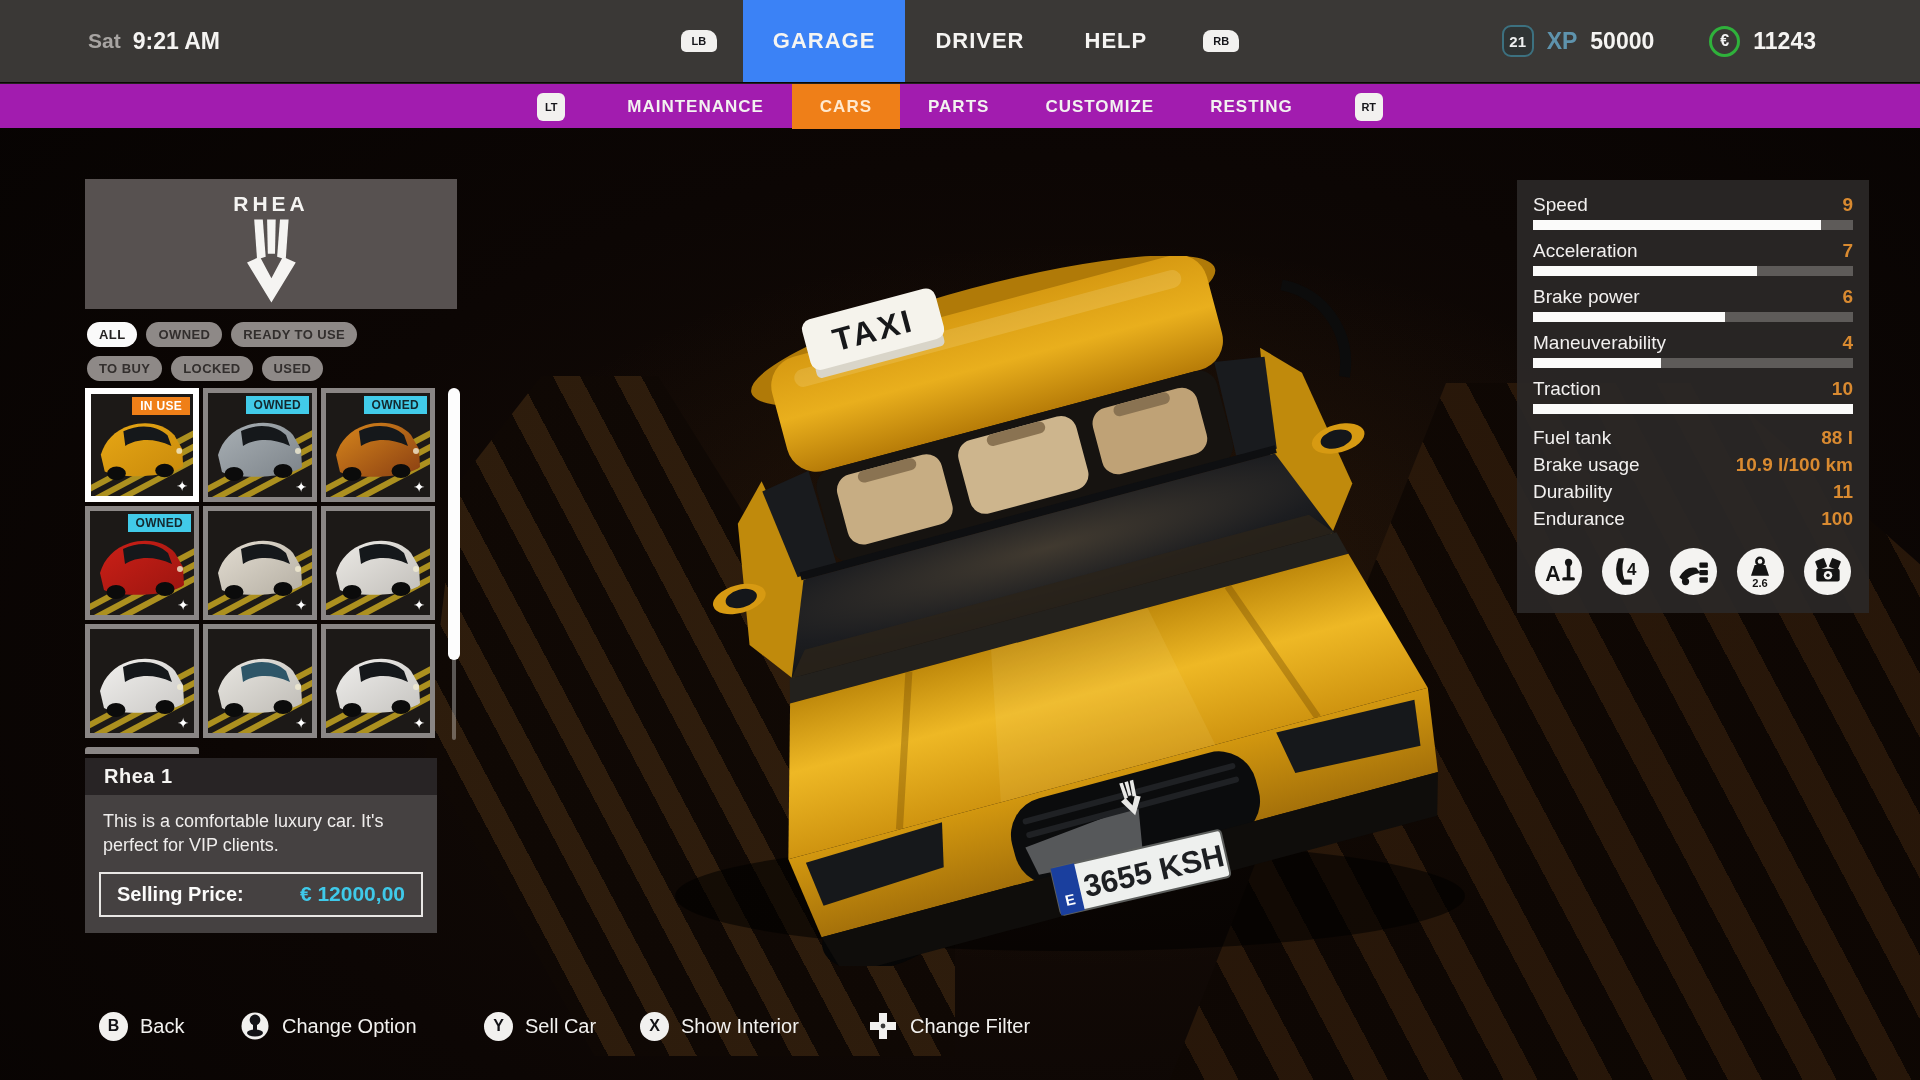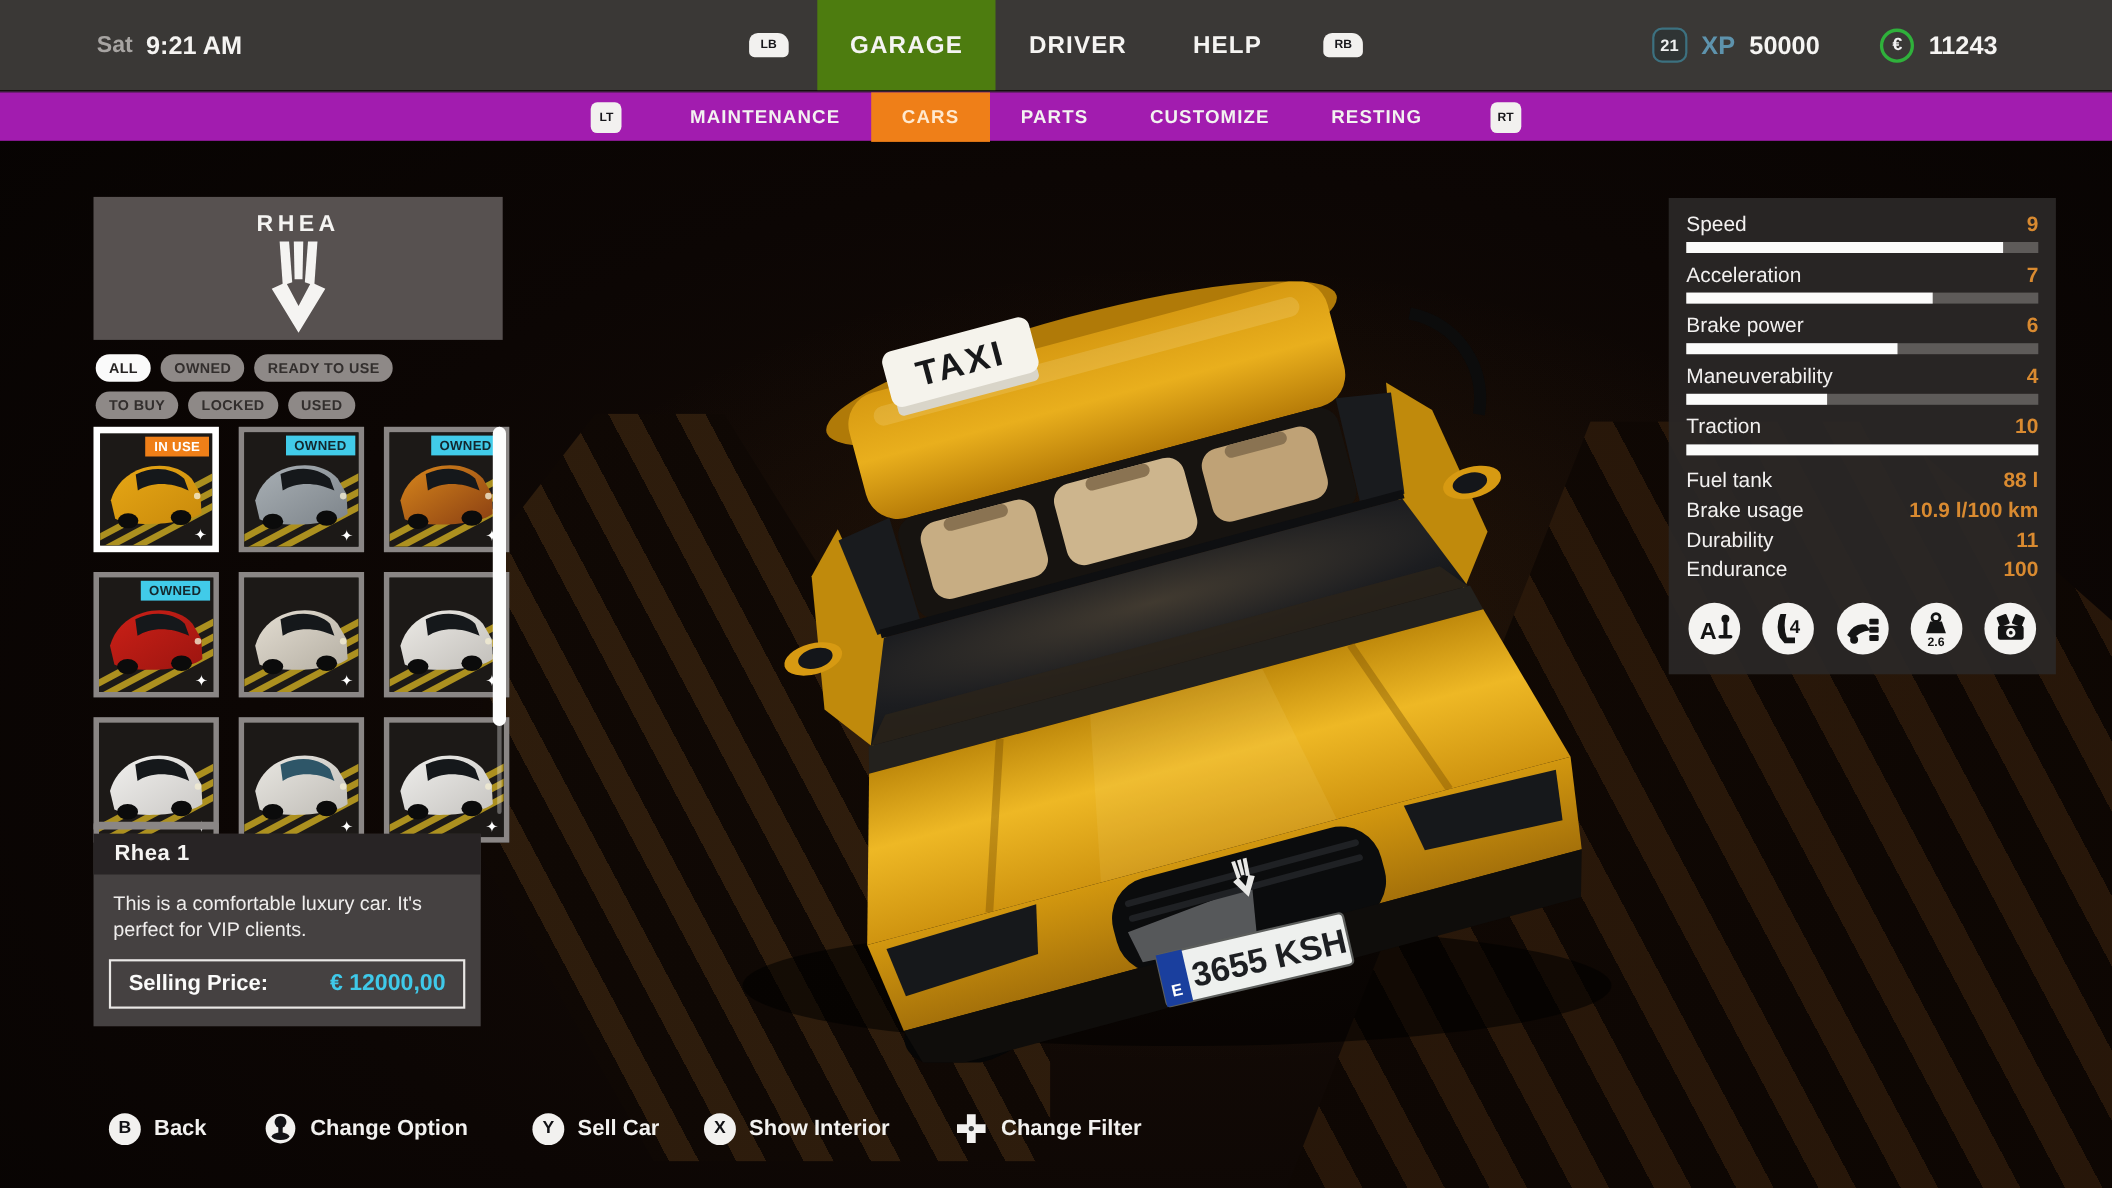--- a/index.html
+++ b/index.html
@@ -20,7 +20,7 @@
                   justify-content:center; margin:0 26px; }
   .top-tab { height:82px; display:flex; align-items:center; padding:0 30px;
              color:#f5f4f2; font-size:22px; font-weight:700; letter-spacing:1px; cursor:pointer; }
-  .top-tab.active { background:#4d7c0f; }
+  .top-tab.active { background:#3b82f6; }
   #top-right { position:absolute; right:104px; top:0; height:82px; display:flex; align-items:center; gap:13px; }
   .level-badge { width:32px; height:32px; border:2px solid #3c7180; border-radius:9px;
                  color:#eef0f0; font-size:15px; font-weight:600; display:flex; align-items:center;

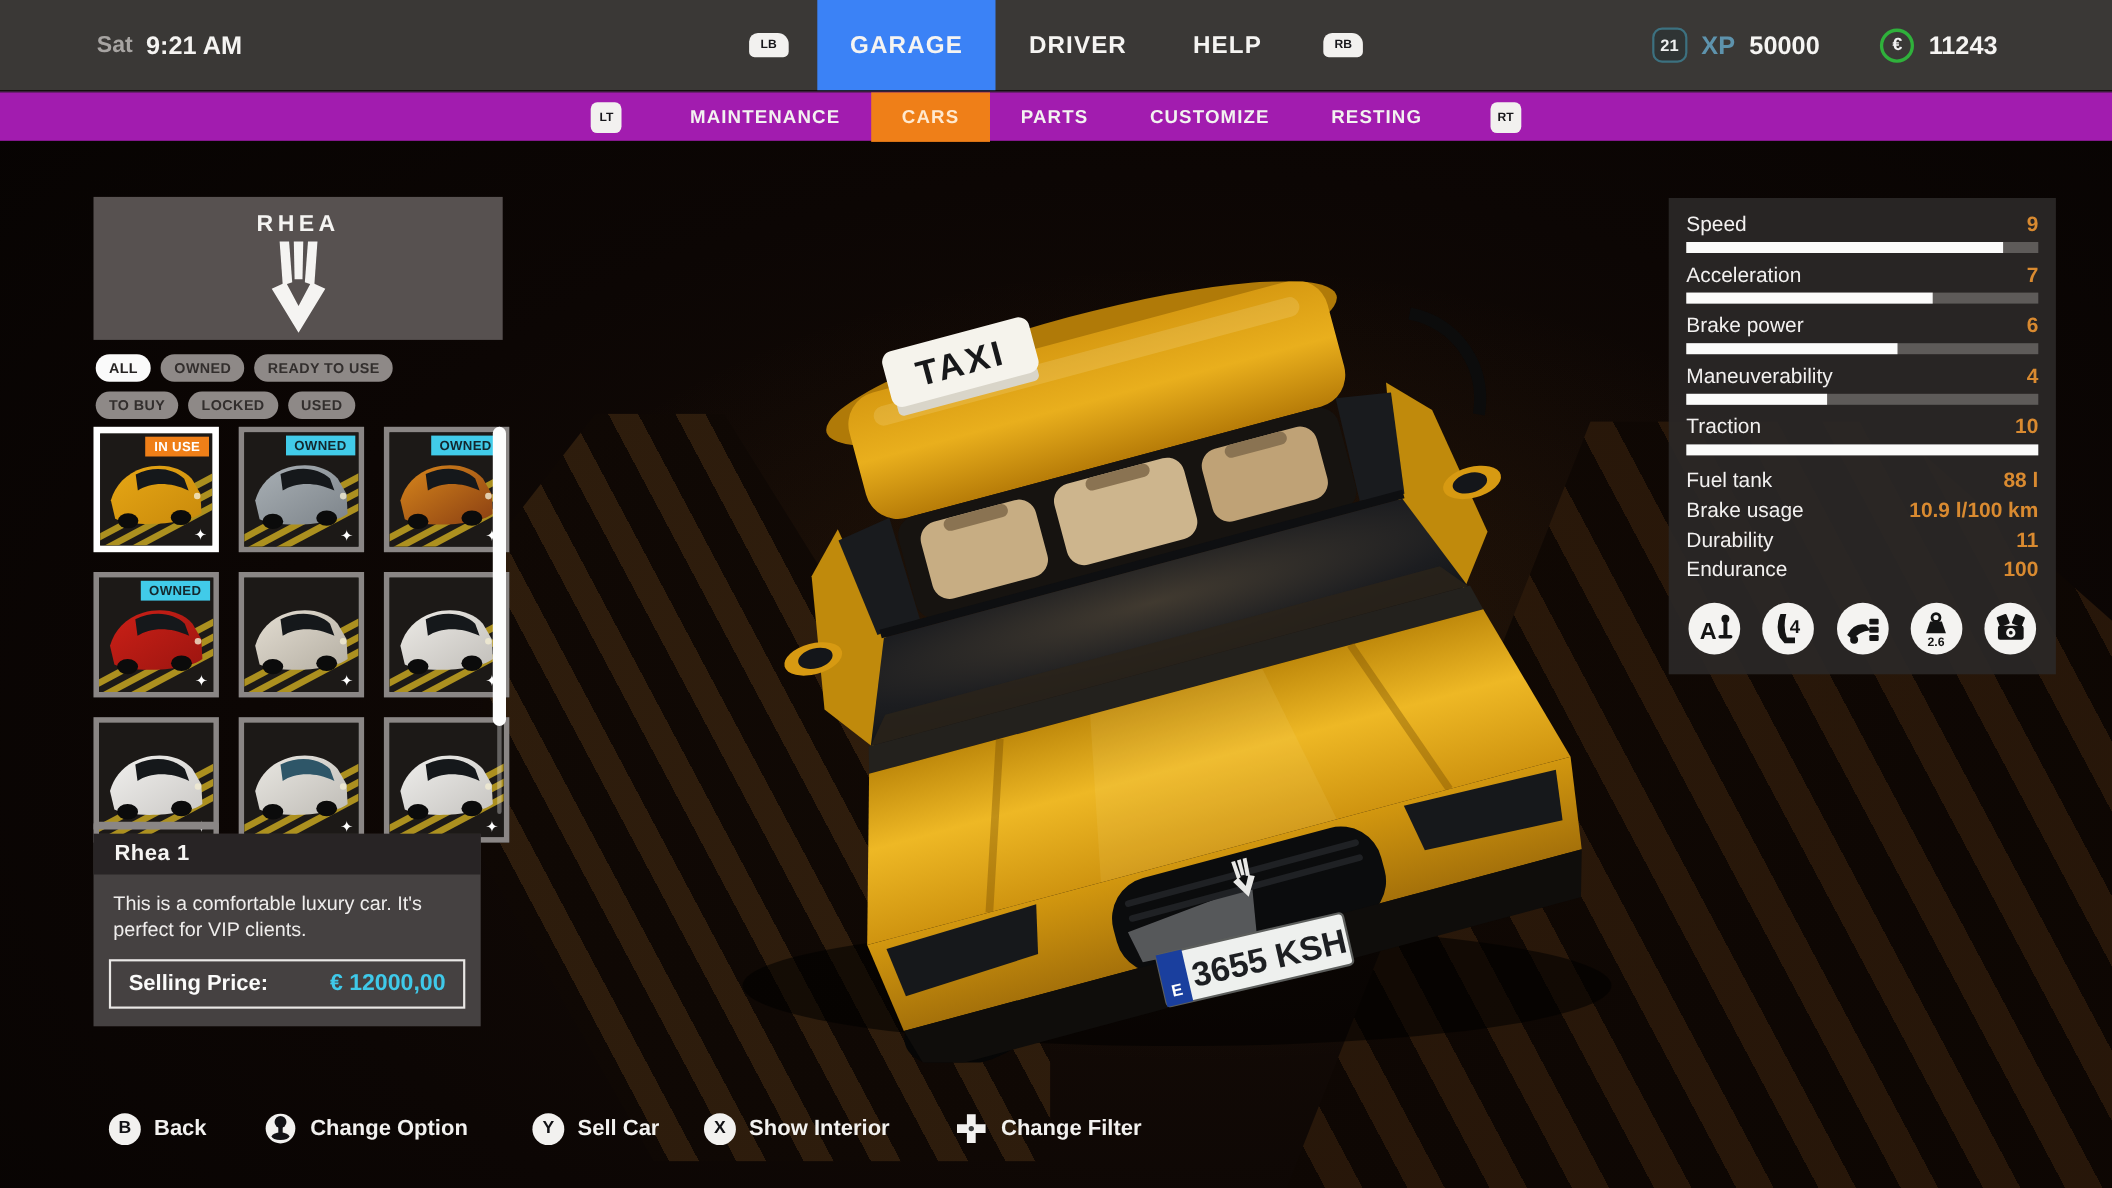--- a/index.html
+++ b/index.html
@@ -72,7 +72,7 @@
   .chip.selected { background:#fafafa; color:#262322; }
 
   #car-grid { position:absolute; left:85px; top:388px; width:352px; z-index:5;
-              display:grid; grid-template-columns:repeat(3,114px); grid-auto-rows:114px; gap:18px; }
+              display:grid; grid-template-columns:repeat(3,114px); grid-auto-rows:114px; gap:4px; }
   .thumb { position:relative; border:5px solid #8a8685; background:#1c1917; cursor:pointer; overflow:hidden; }
   .thumb.selected { border:6px solid #ffffff; }
   .thumb svg { position:absolute; inset:0; width:100%; height:100%; }

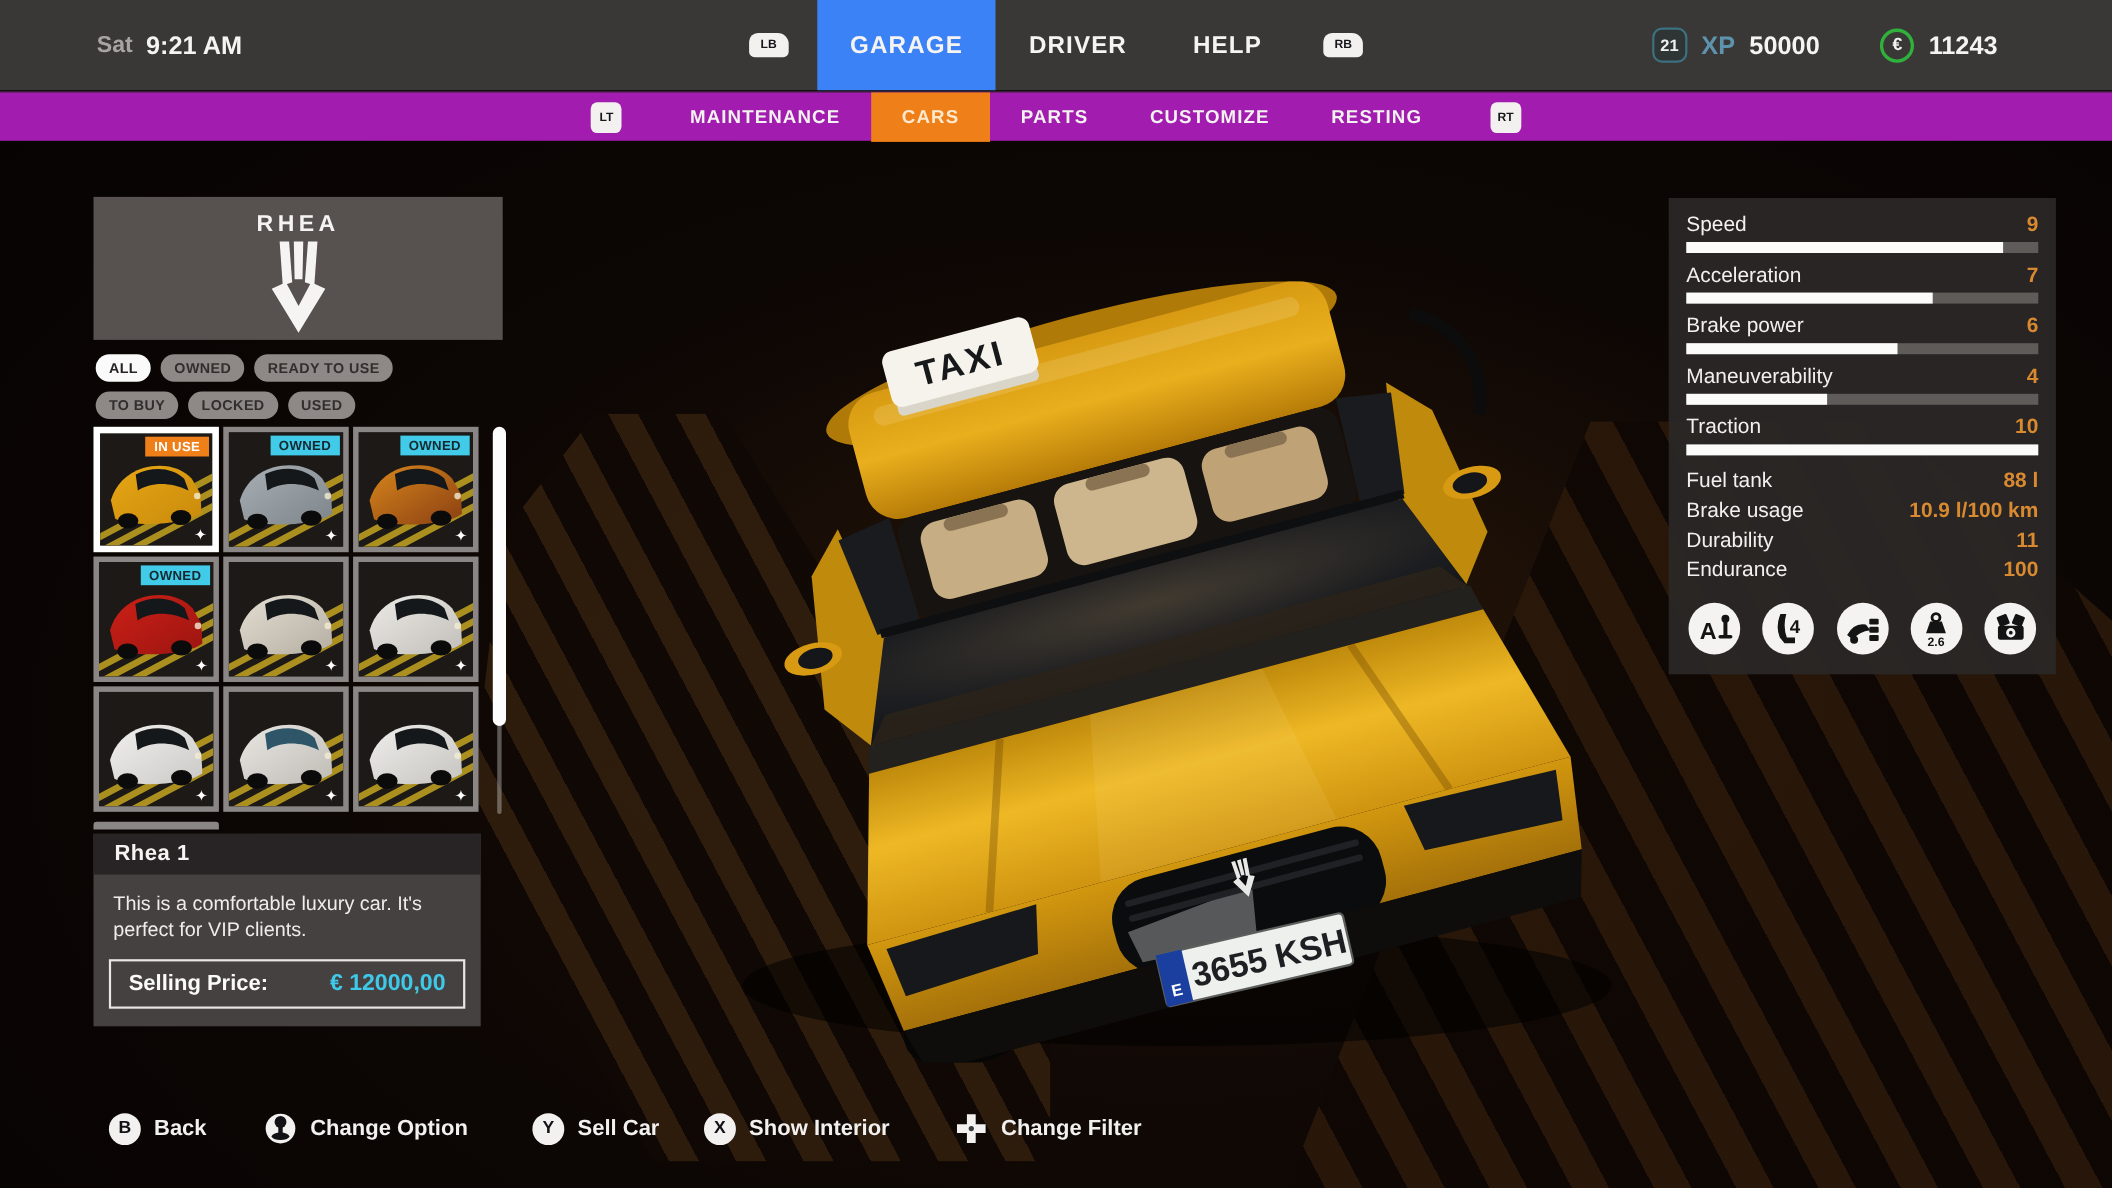--- a/index.html
+++ b/index.html
@@ -118,7 +118,7 @@
   
   .hotkey { position:absolute; top:1002px; height:48px; display:flex; align-items:center;
             gap:12px; z-index:8; cursor:pointer; }
-  .hotkey .label { color:#f2f1ef; font-size:20px; font-weight:700; }
+  .hotkey .label { color:#f2f1ef; font-size:20px; font-weight:400; }
   .hk-circle { width:29px; height:29px; background:#f2f1ef; border-radius:50%;
                display:flex; align-items:center; justify-content:center;
                color:#121216; font-size:16px; font-weight:700; }

